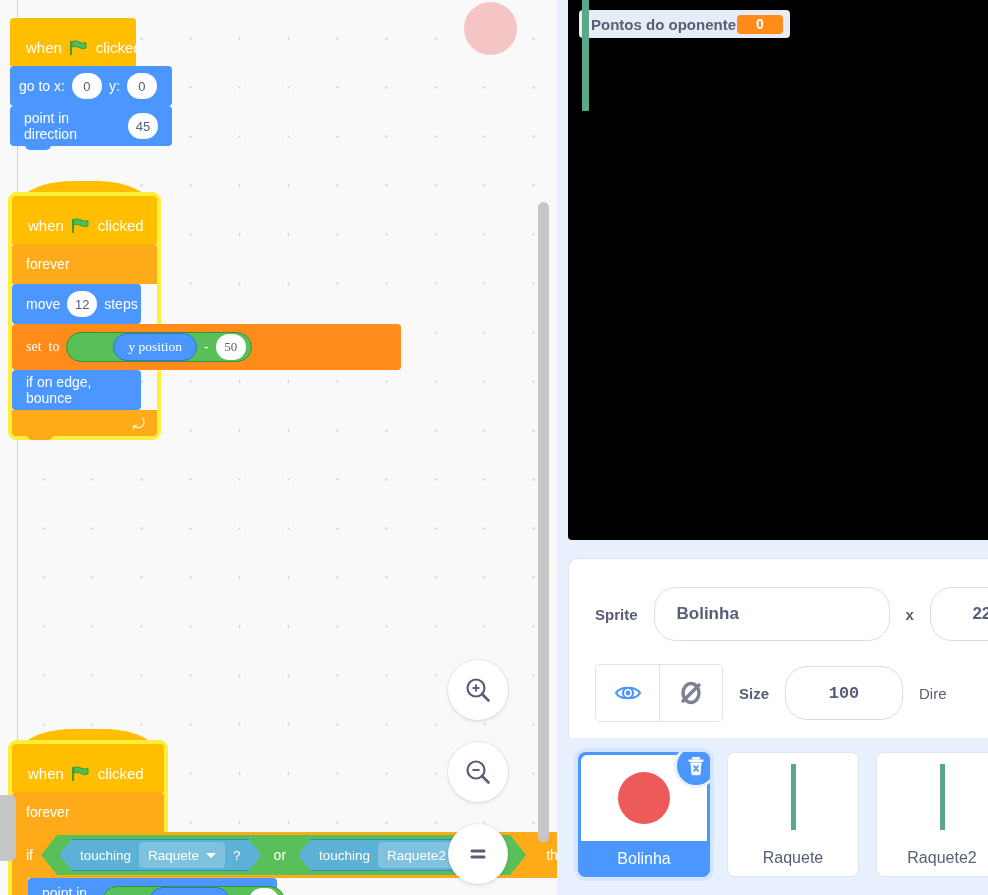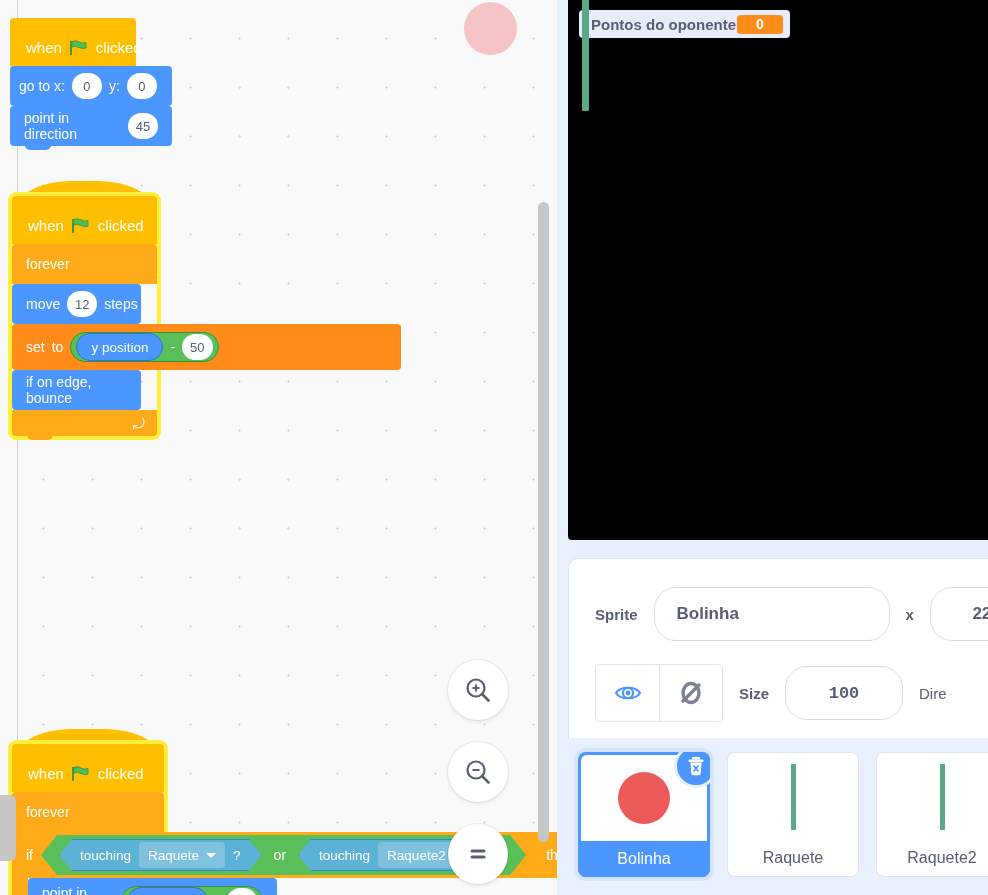--- a/index.html
+++ b/index.html
@@ -320,7 +320,7 @@
                 <span class="numfield">12</span>
                 <span>steps</span>
               </div>
-              <div class="blk variables" style="width:389px; height:46px;">
+              <div class="blk variables" style="width:389px; height:46px;font-family:Liberation Serif, serif;">
                 <span>set</span>
                 <span>to</span>
                 <span class="rep-op">

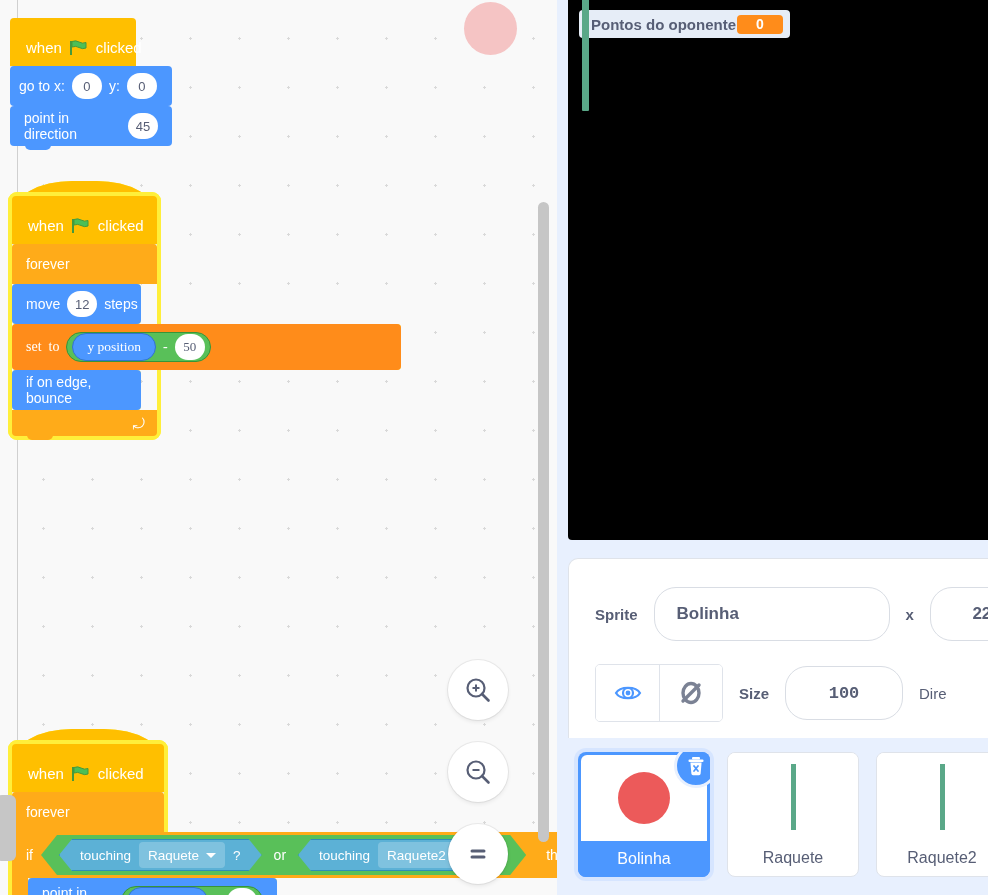--- a/index.html
+++ b/index.html
@@ -103,6 +103,7 @@
     display: inline-flex; align-items: center; justify-content: center;
     padding: 0 14px; color: #fff; font-size: 13.5px;
     border: 1px solid rgba(0,0,0,.12);
+    margin-left: 41px;
   }
   .rep-motion { background: #4c97ff; border-color: #3373cc; }
   .rep-op { background: #59c059; border: 1px solid #389438;

